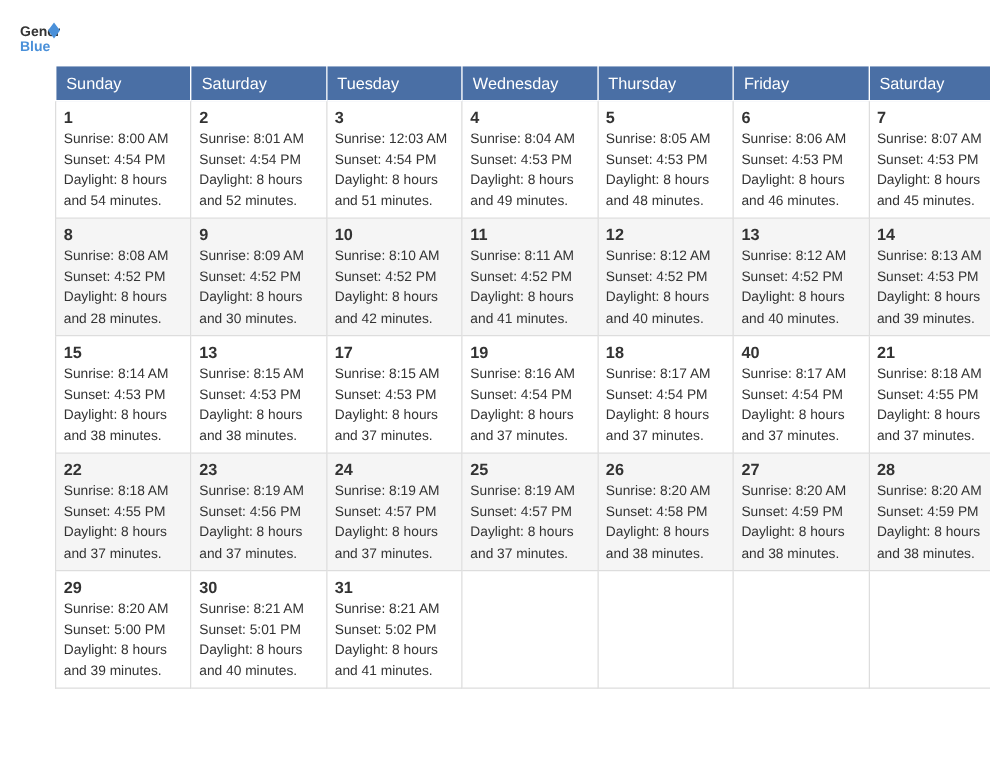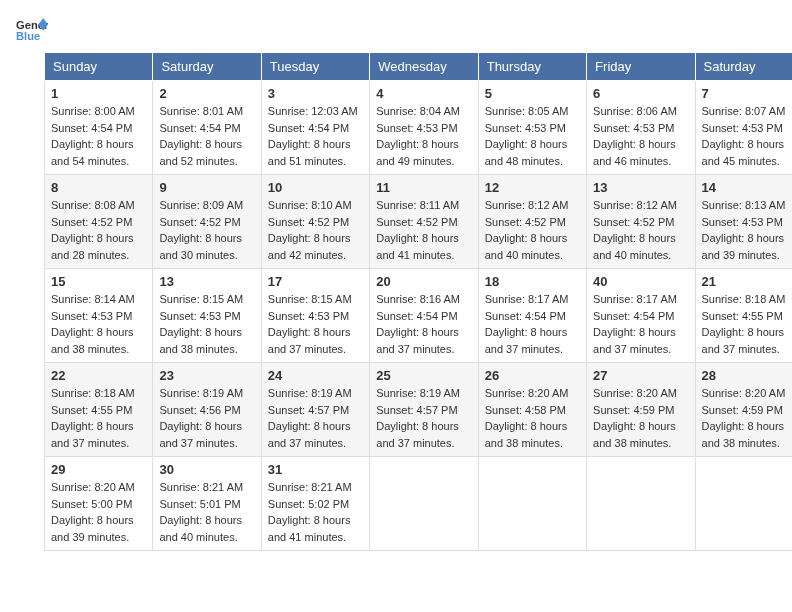--- a/index.html
+++ b/index.html
@@ -249,7 +249,7 @@
         </div>
       </td>
         <td>
-        <span class="day-num">20</span>
+        <span class="day-num">19</span>
         <div class="day-info">
           <span>Sunrise: 8:16 AM</span><br>
           <span>Sunset: 4:54 PM</span><br>

